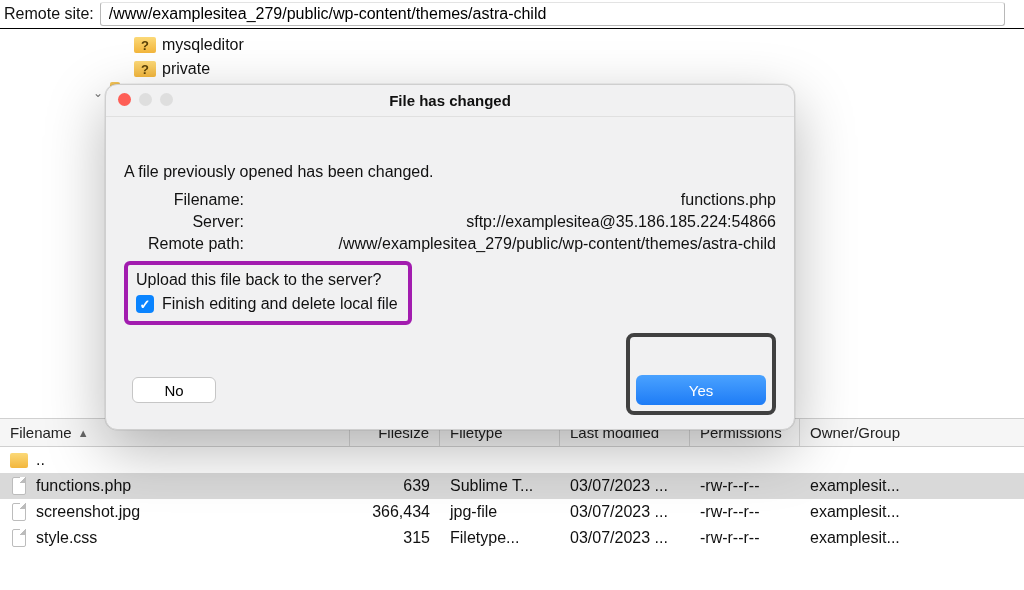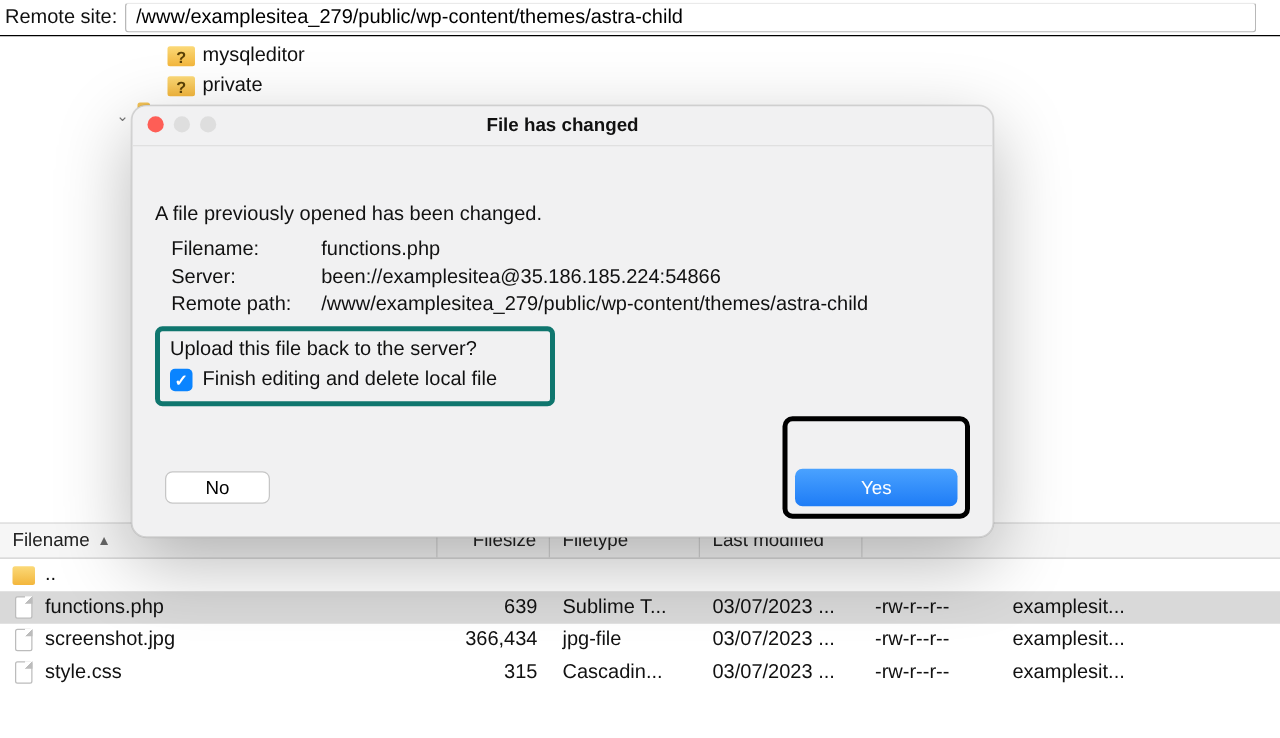--- a/index.html
+++ b/index.html
@@ -183,7 +183,7 @@
 
   .dialog-body { padding: 10px 18px 14px 18px; font-size:16px; }
   .dialog-body .msg { margin-bottom: 10px; margin-top: 36px; }
-  .kv { display:flex; margin: 4px 13px; }
+  .kv { display:flex; margin: 4px 0; text-align: right; }
   .kv .k { width: 120px; }
   .kv .v { flex:1; }
 

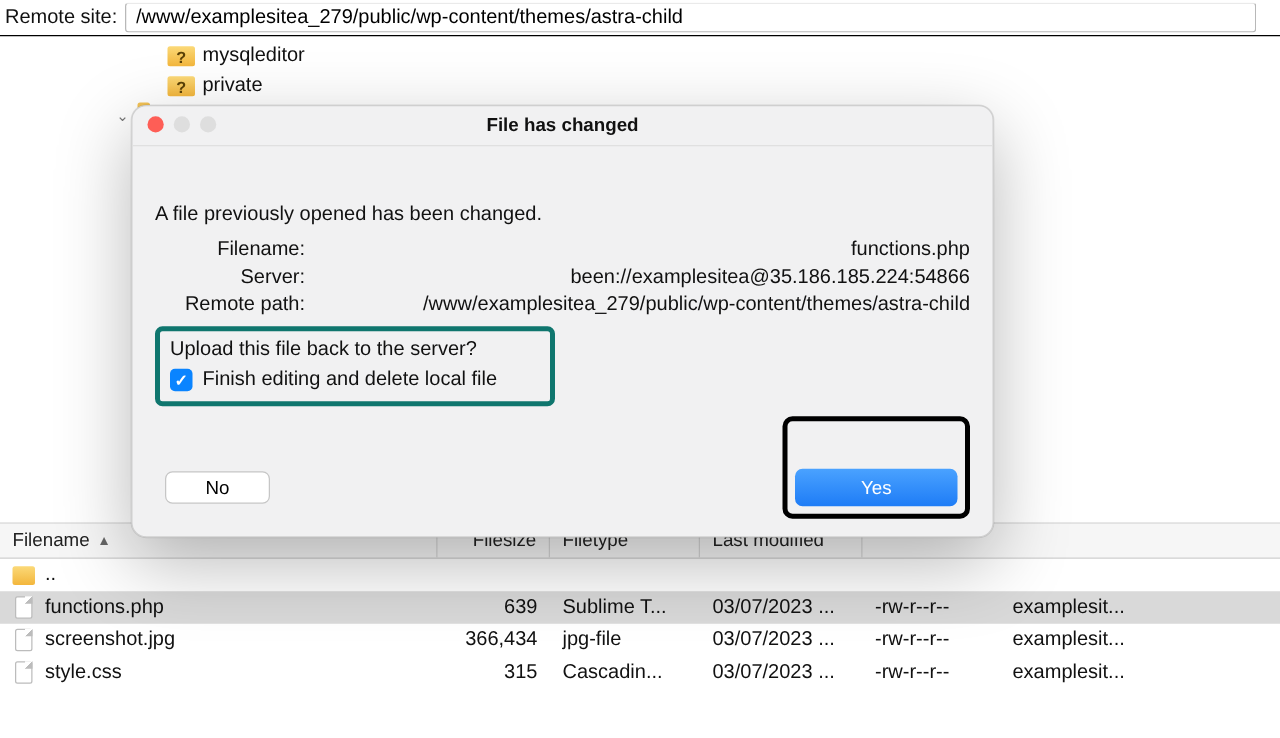--- a/index.html
+++ b/index.html
@@ -346,7 +346,7 @@
       </div>
     <div class="kv">
         <span class="k">Server:</span>
-        <span class="v">been://examplesitea@35.186.185.224:54866</span>
+        <span class="v">sftp://examplesitea@35.186.185.224:54866</span>
       </div>
     <div class="kv">
         <span class="k">Remote path:</span>

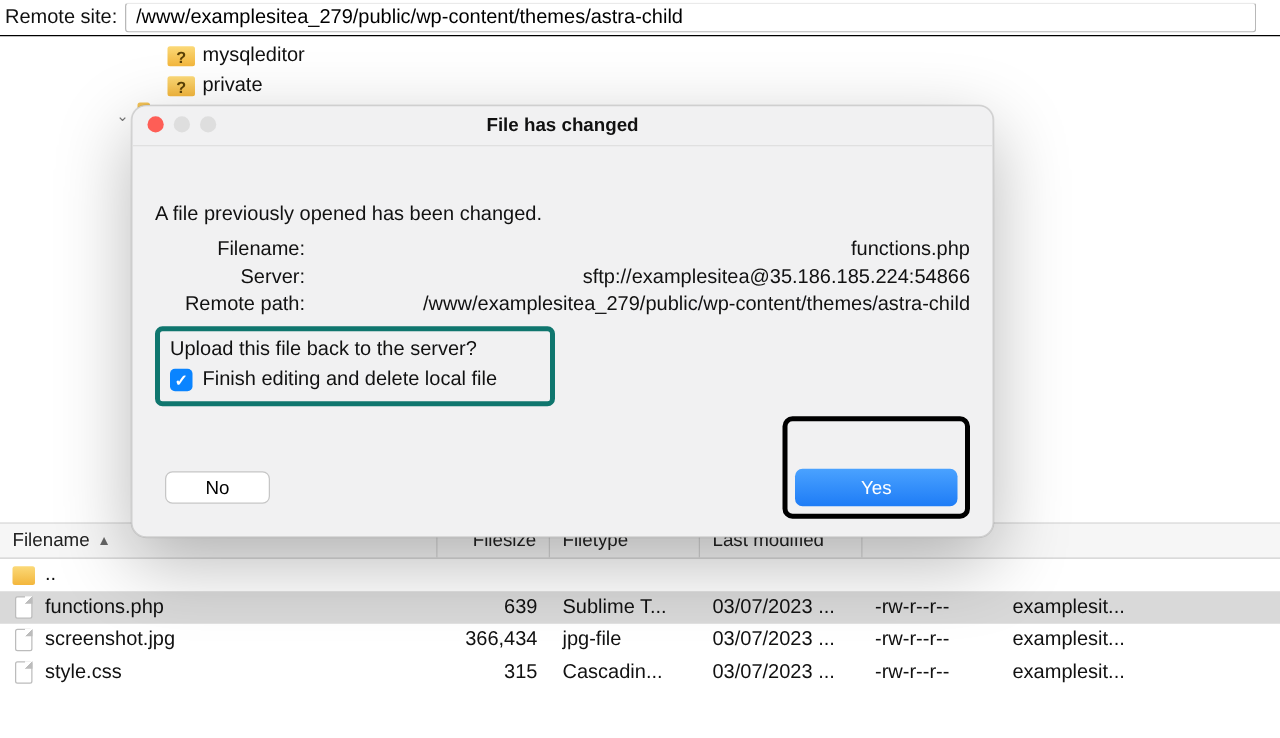--- a/index.html
+++ b/index.html
@@ -188,11 +188,11 @@
   .kv .v { flex:1; }
 
   .highlight-box {
-    border: 4px solid #0f766e;
+    border: 4px solid #a21caf;
     border-radius: 6px;
     padding: 6px 10px 8px 8px;
     margin-top: 8px;
-    width: 320px;
+    width: 288px;
   }
   .question { margin-bottom: 6px; }
   .check-row { display:flex; align-items:center; gap:8px; }

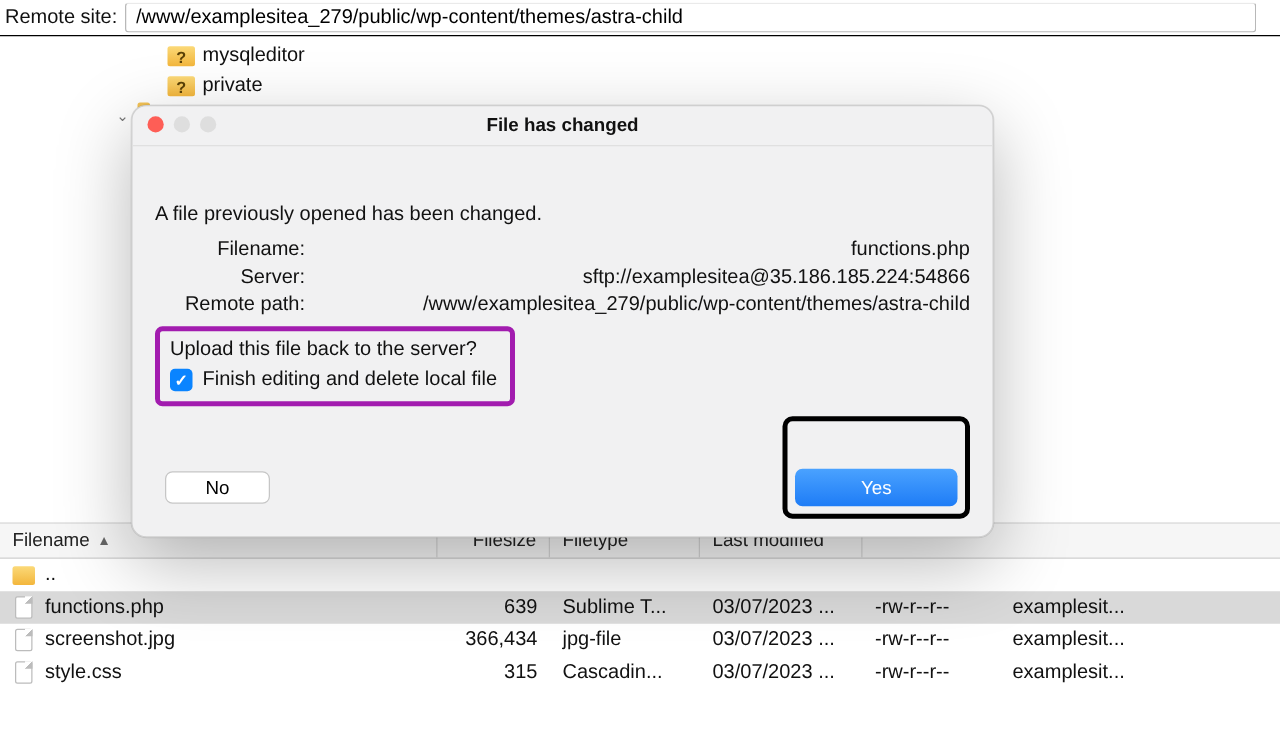--- a/index.html
+++ b/index.html
@@ -220,7 +220,7 @@
     margin-top: 32px;
   }
   .yes-wrap {
-    border: 4px solid #000000;
+    border: 4px solid #404040;
     border-radius: 8px;
     padding: 6px;
   }

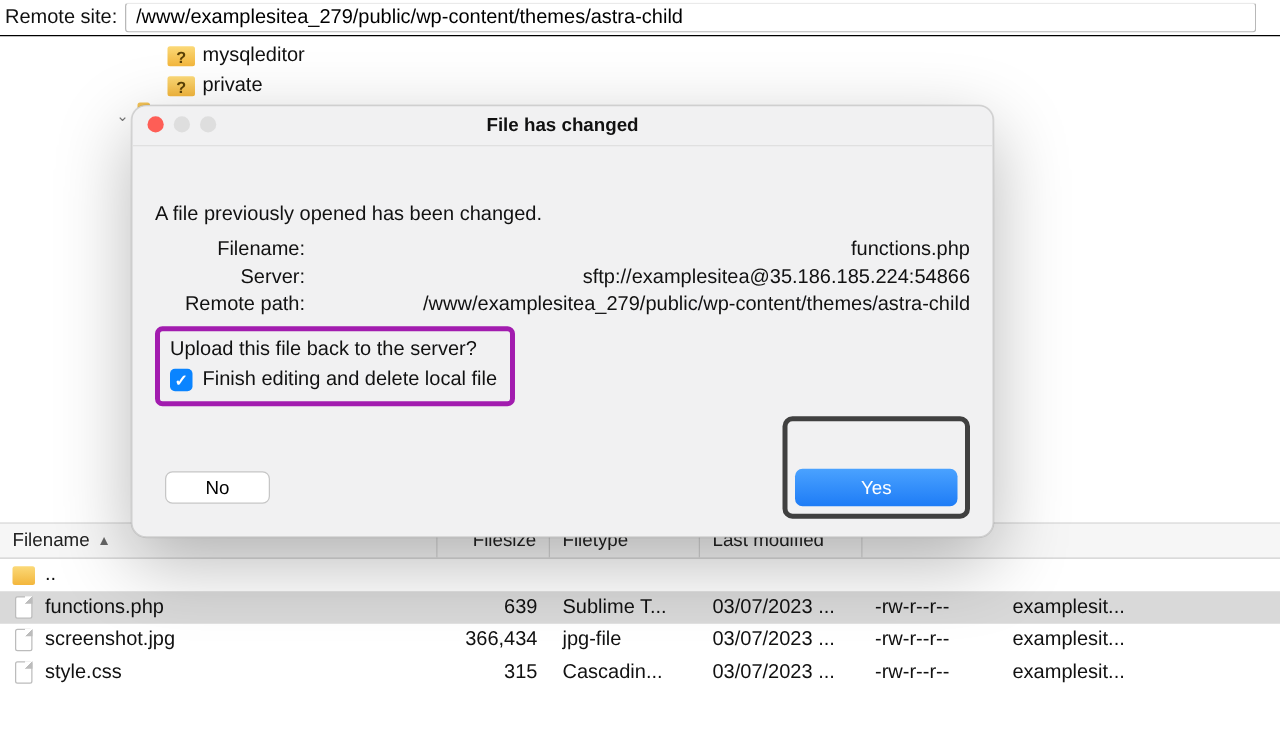--- a/index.html
+++ b/index.html
@@ -277,6 +277,9 @@
     <div class="col col-mod">
         <span>Last modified</span>
       </div>
+    <div class="col col-perm">
+        <span>Permissions</span>
+      </div>
   </div>
   <div class="file-body">
     <div class="row">

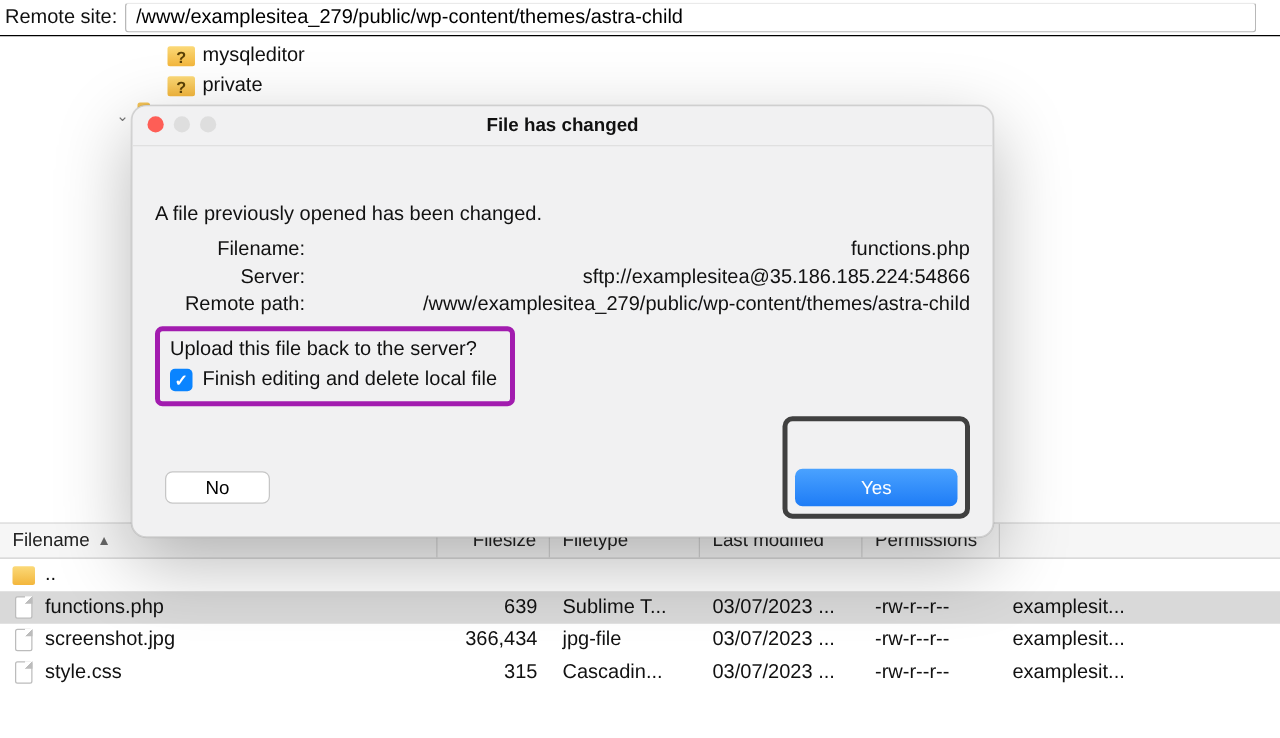--- a/index.html
+++ b/index.html
@@ -280,6 +280,9 @@
     <div class="col col-perm">
         <span>Permissions</span>
       </div>
+    <div class="col col-own" style="border-right:none;">
+        <span>Owner/Group</span>
+      </div>
   </div>
   <div class="file-body">
     <div class="row">

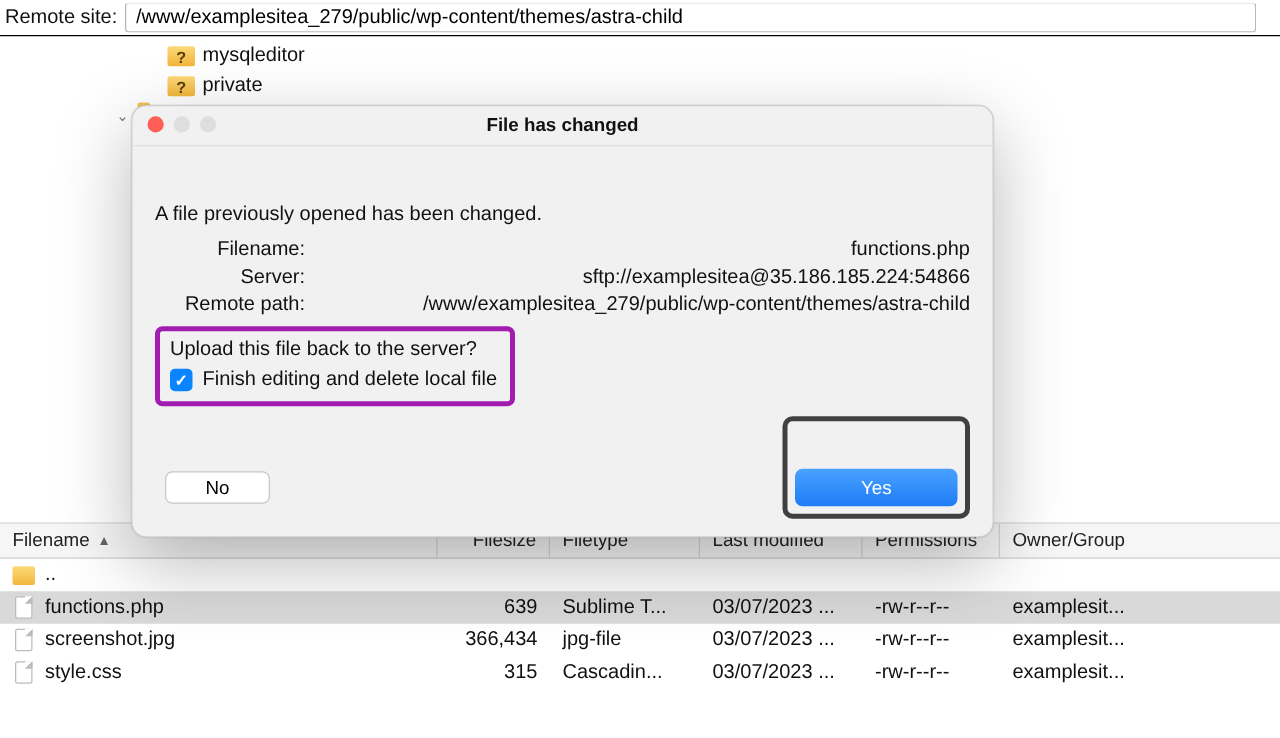--- a/index.html
+++ b/index.html
@@ -327,7 +327,7 @@
         <span>style.css</span>
       </div>
       <div class="cell col-size" style="text-align:right;">315</div>
-      <div class="cell col-type">Cascadin...</div>
+      <div class="cell col-type">Filetype...</div>
       <div class="cell col-mod">03/07/2023 ...</div>
       <div class="cell col-perm">-rw-r--r--</div>
       <div class="cell col-own">examplesit...</div>

